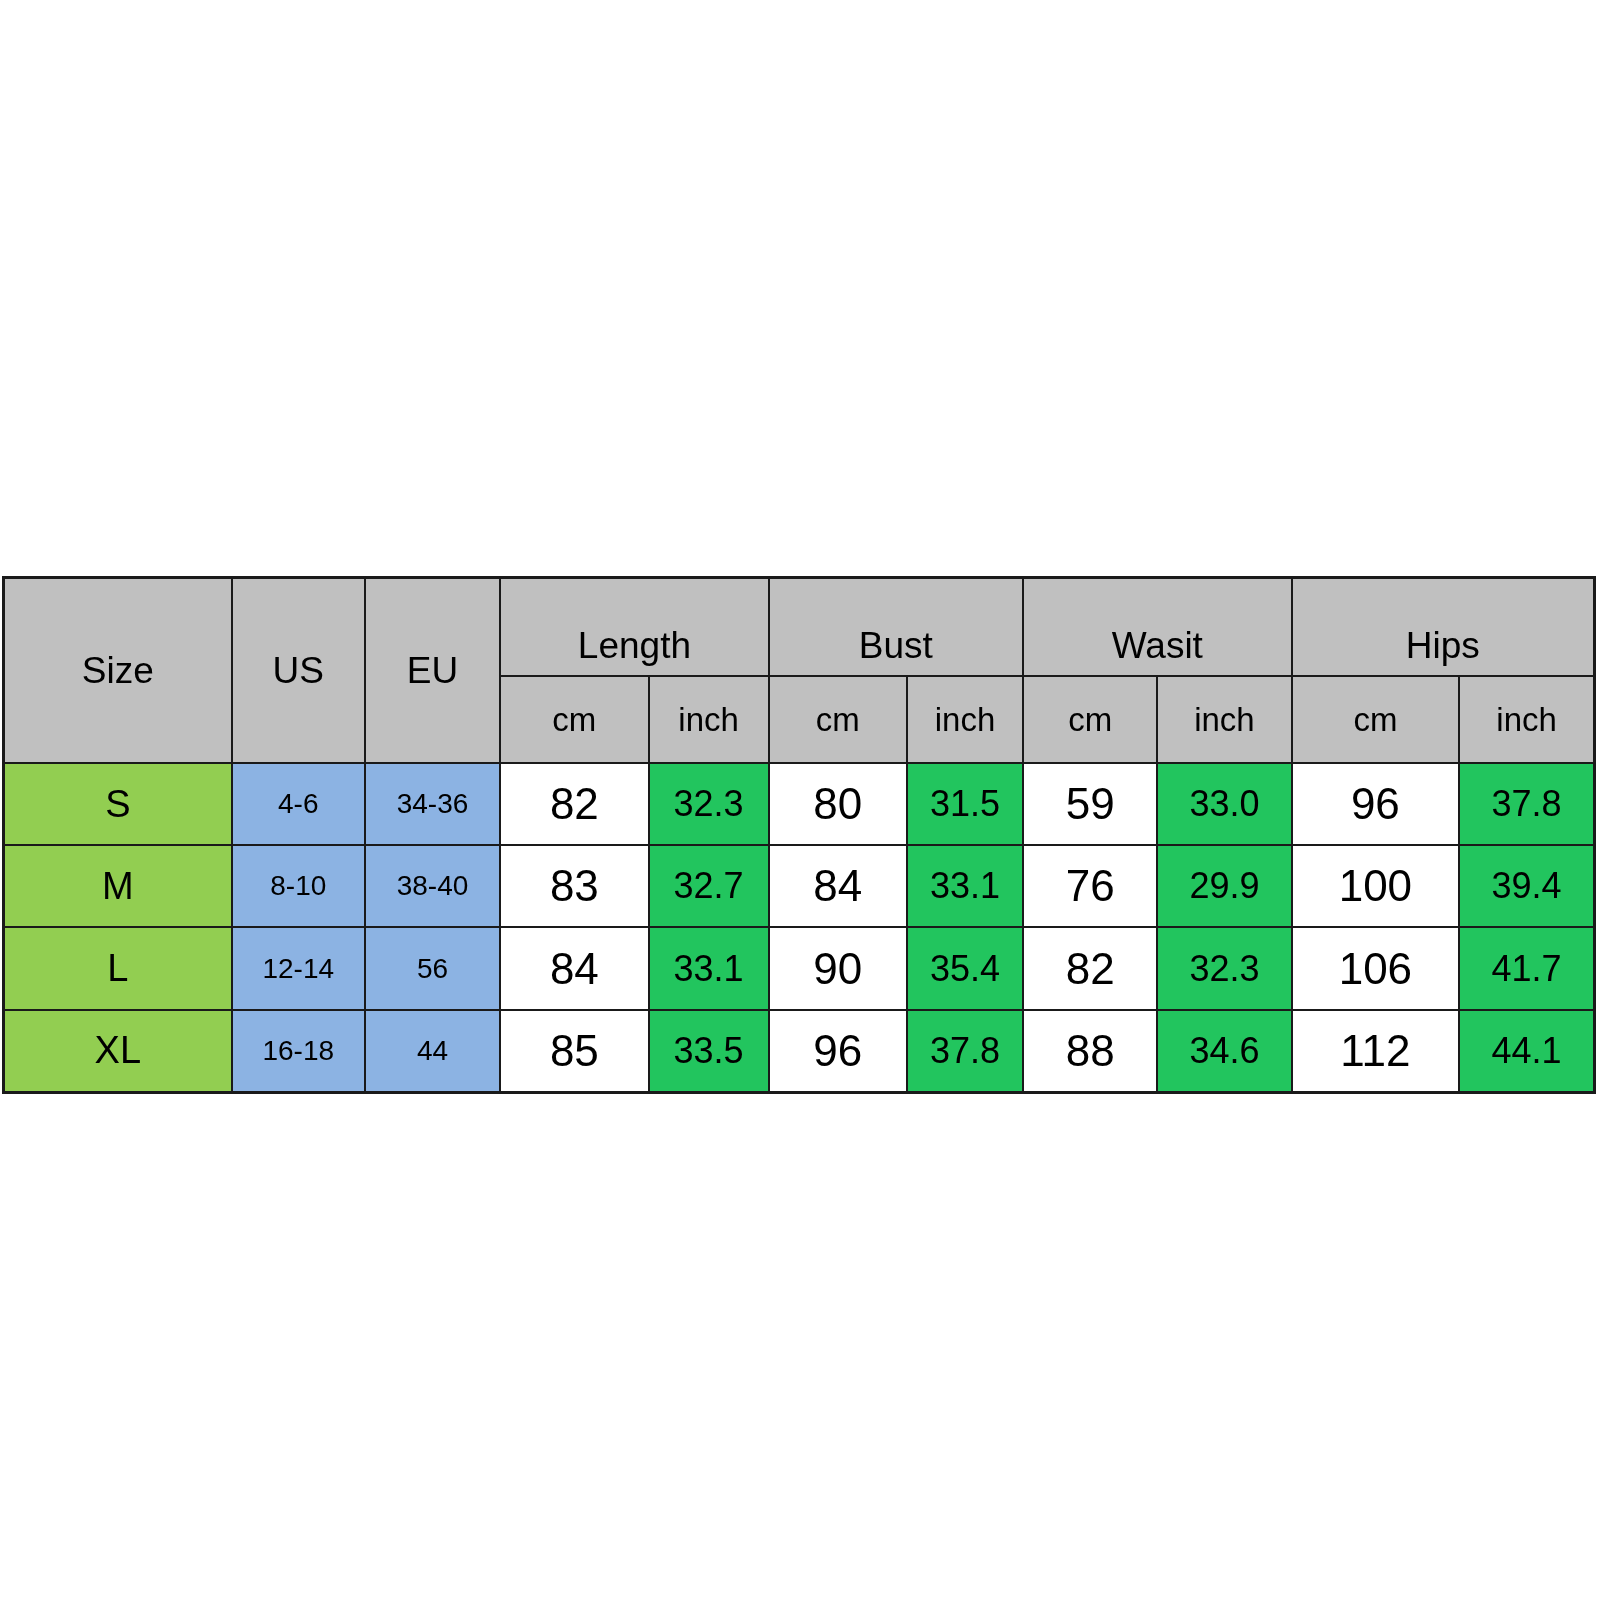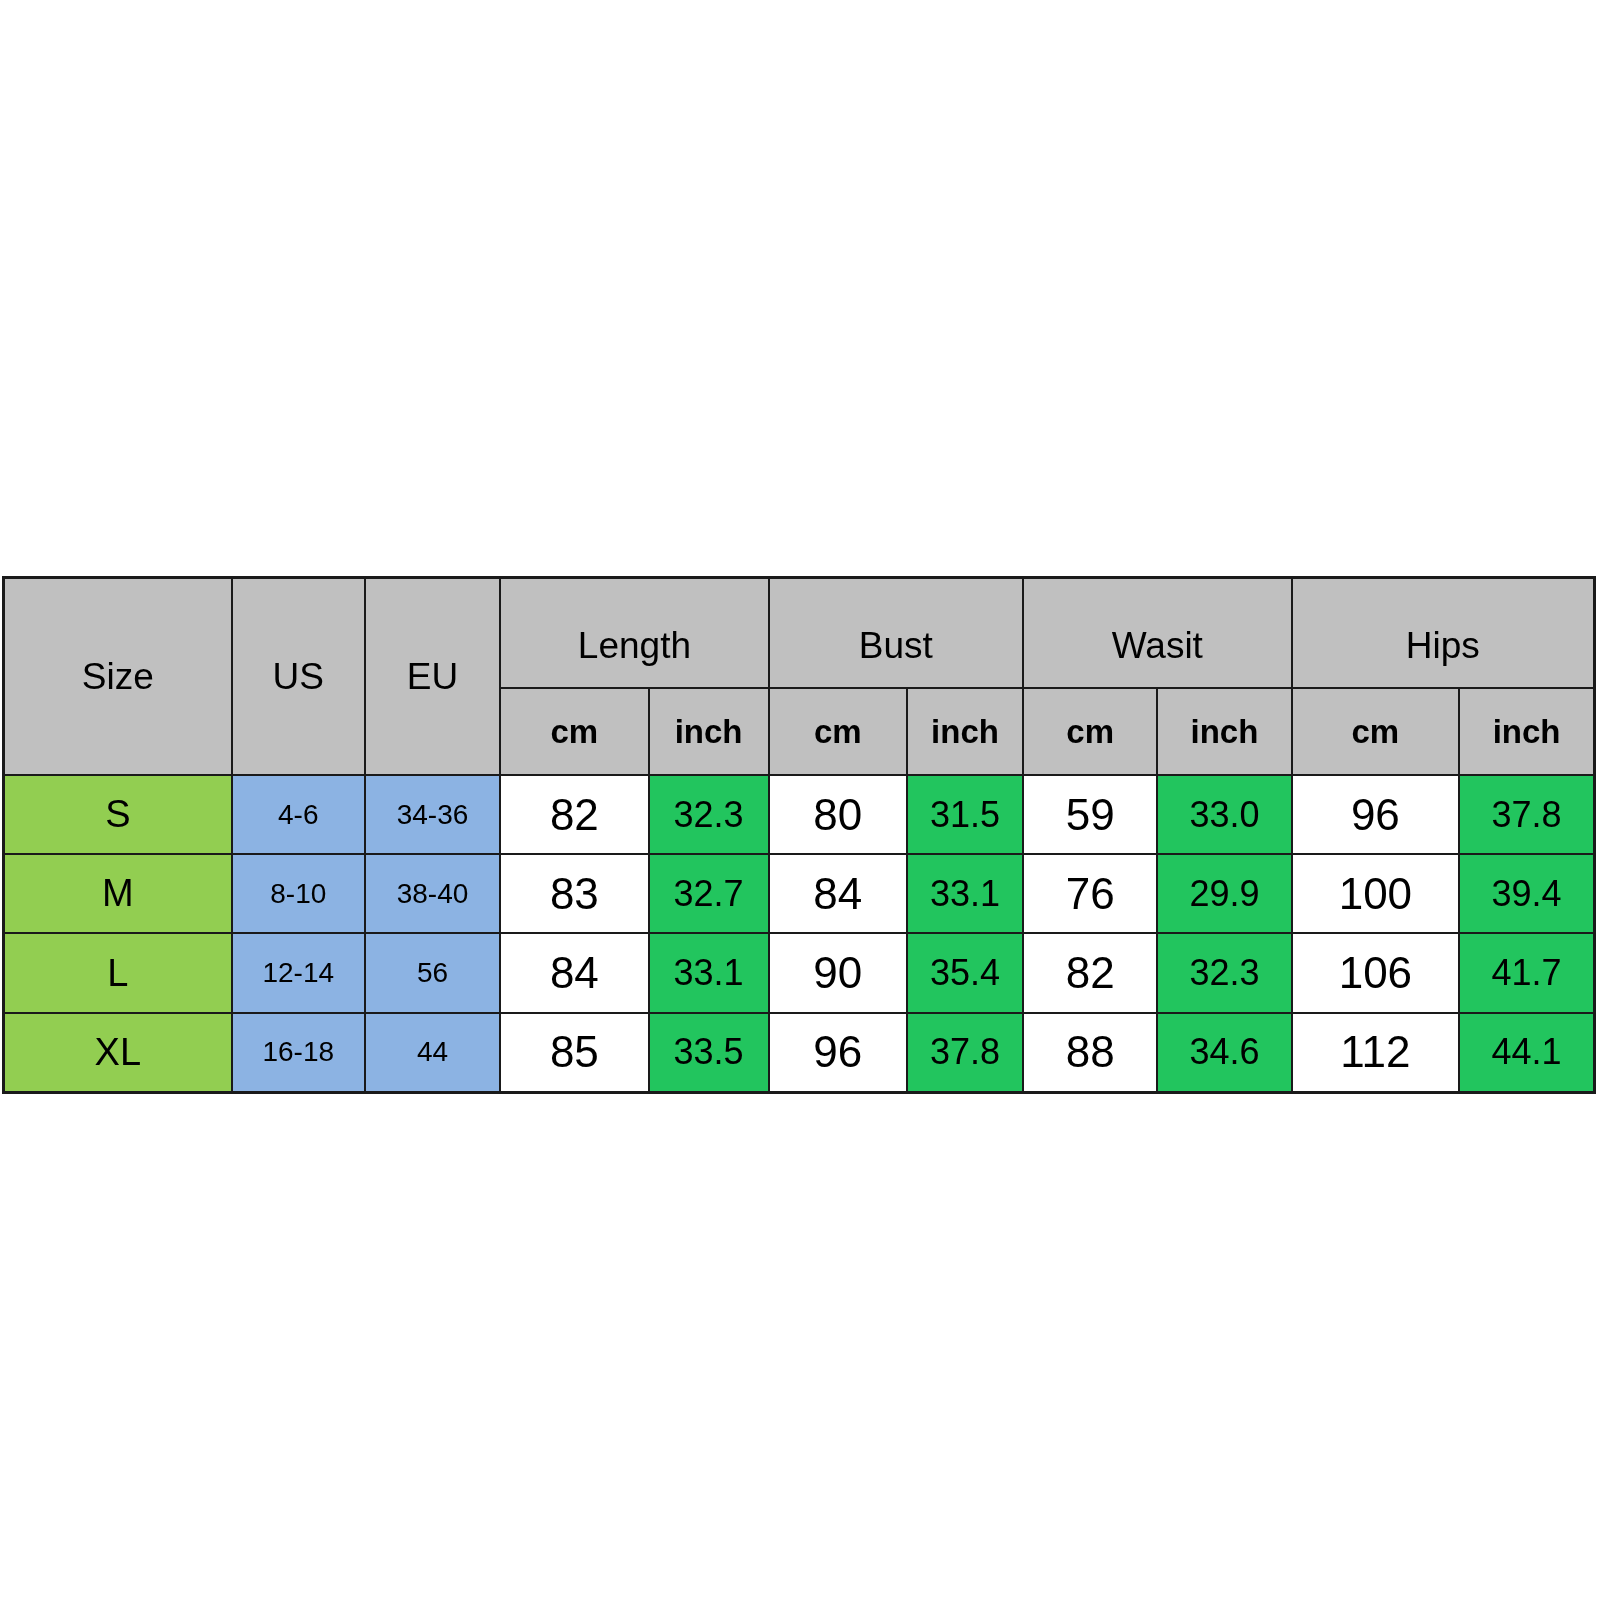--- a/index.html
+++ b/index.html
@@ -89,7 +89,7 @@
   }
   thead tr.group-row td.hdr-tall {
     vertical-align: bottom;
-    padding-bottom: 20px;
+    padding-bottom: 8px;
   }
 </style>
 </head>

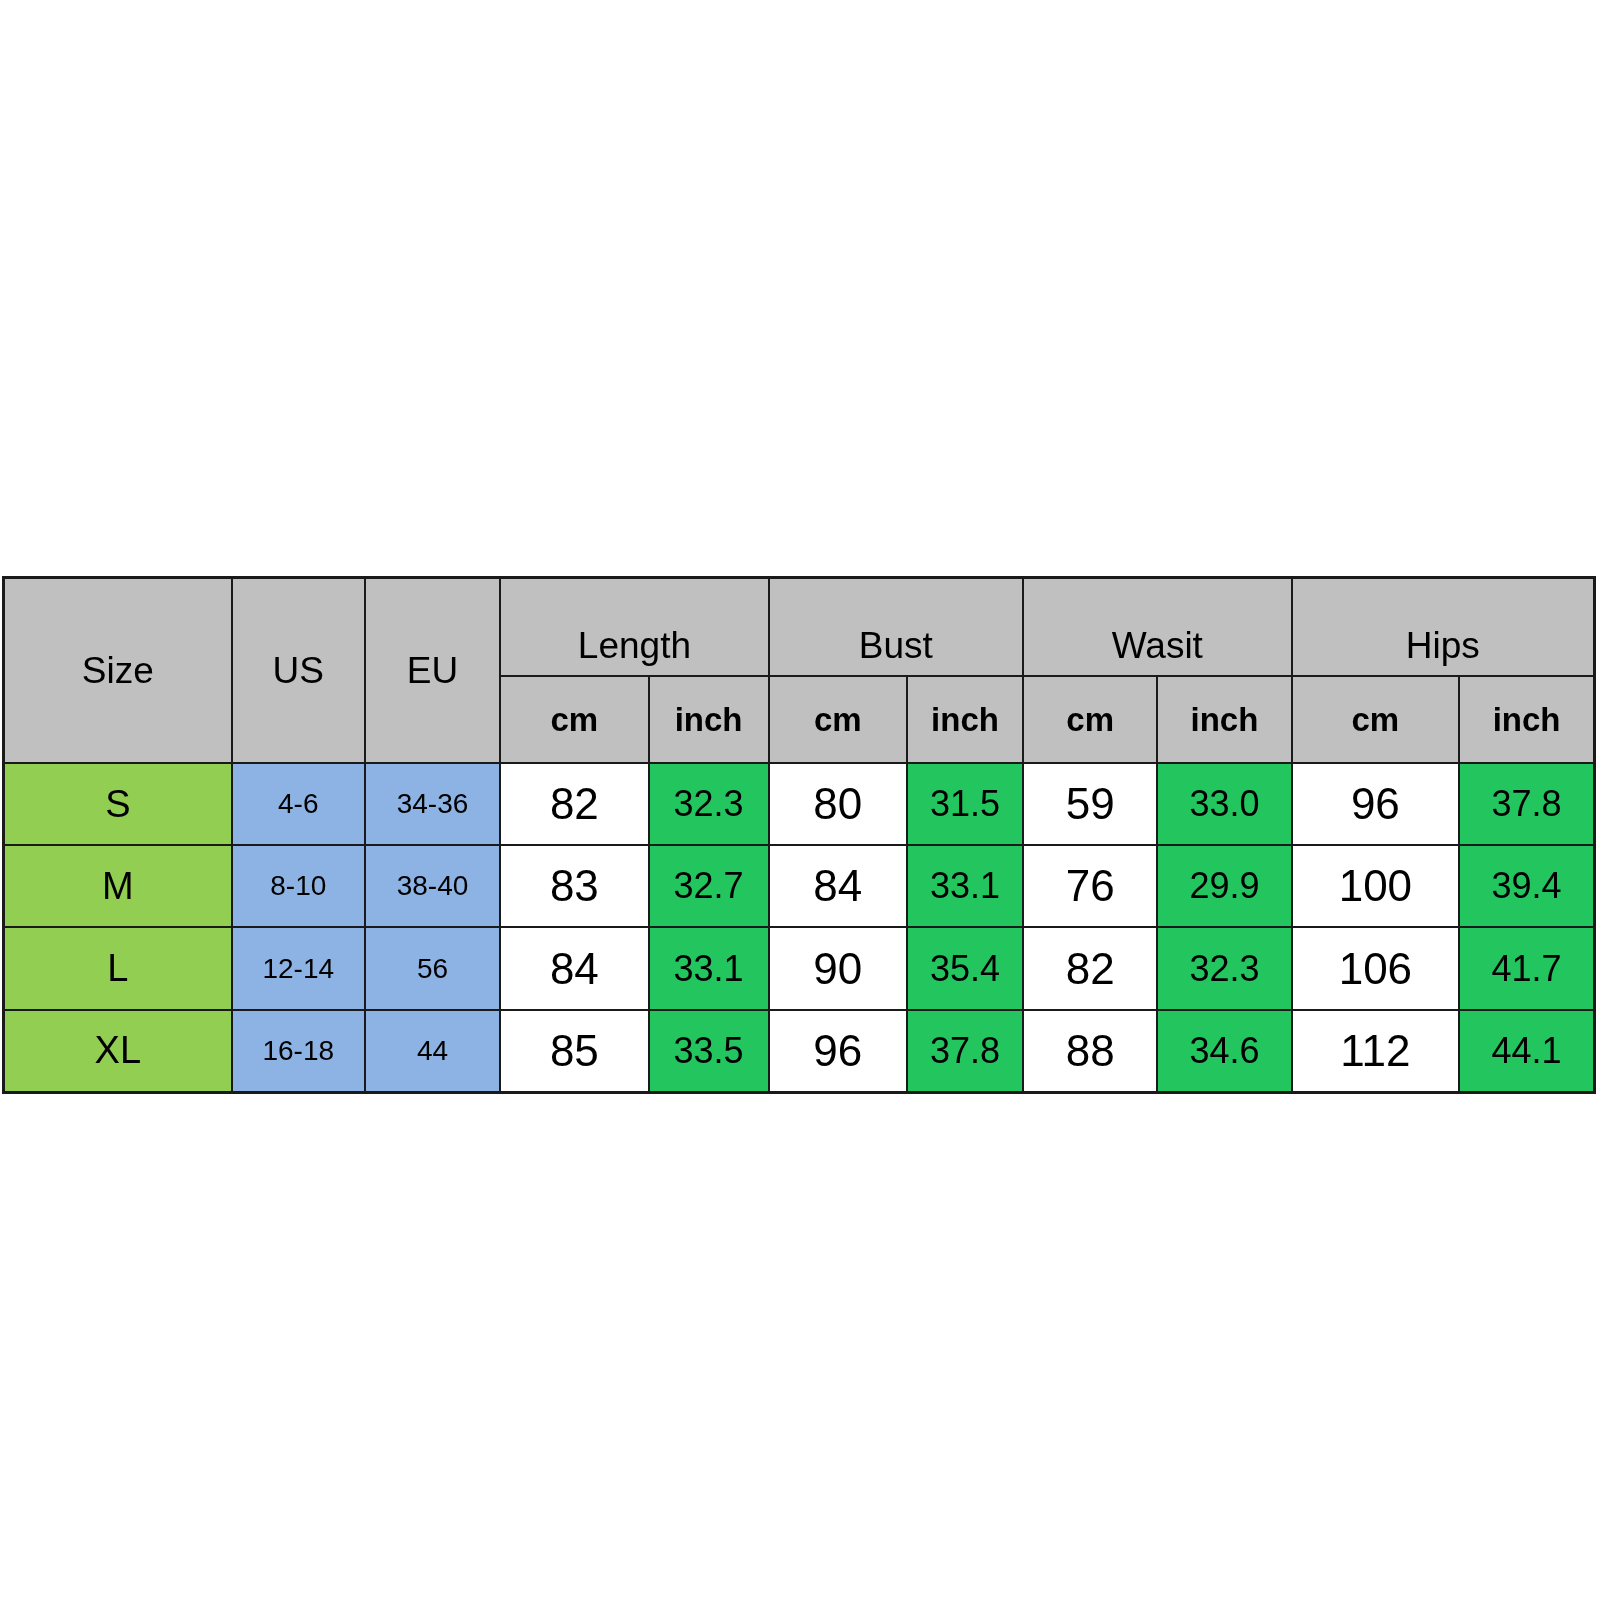--- a/index.html
+++ b/index.html
@@ -85,7 +85,6 @@
   }
   thead tr.unit-row td {
     height: 85px;
-    font-weight: bold;
   }
   thead tr.group-row td.hdr-tall {
     vertical-align: bottom;

